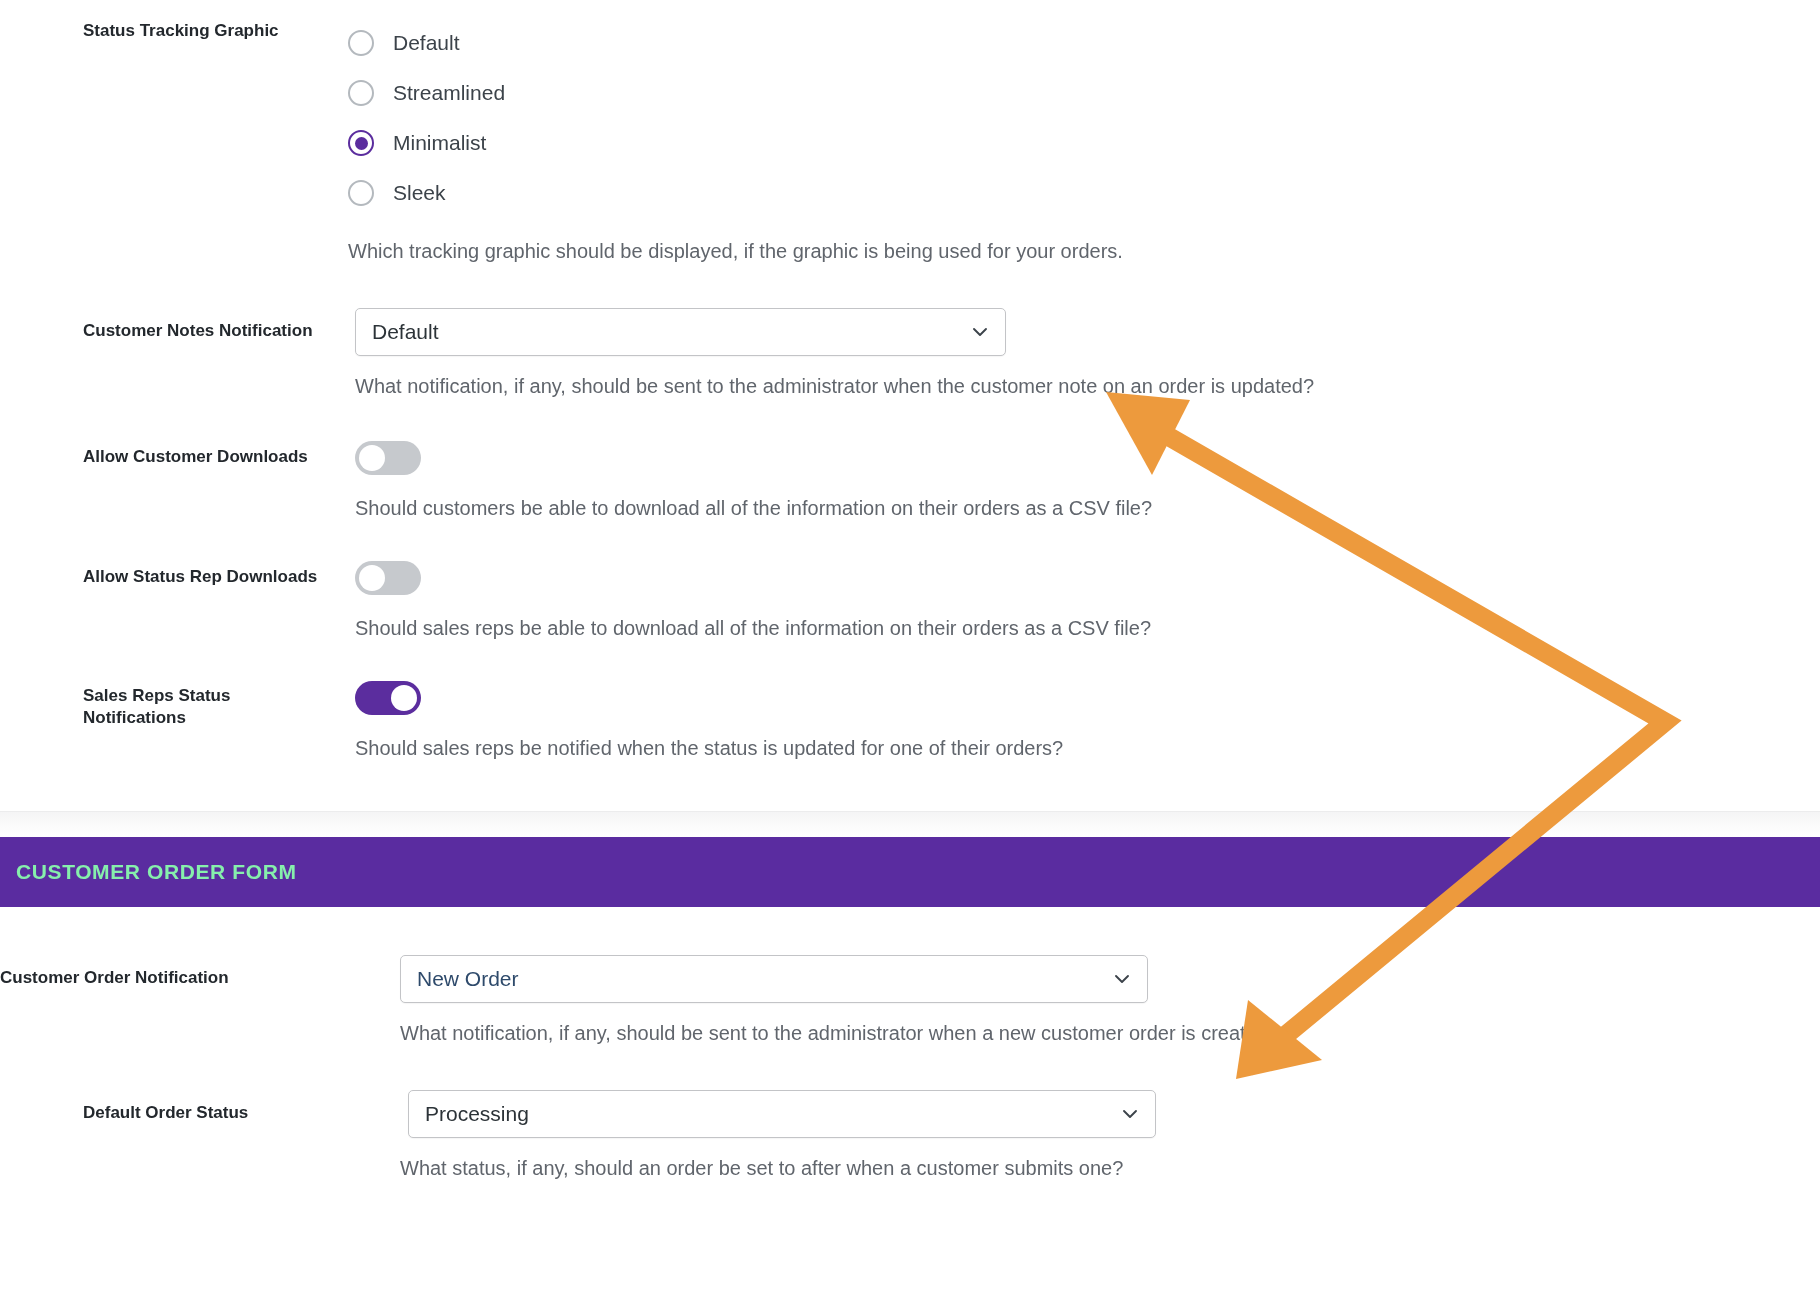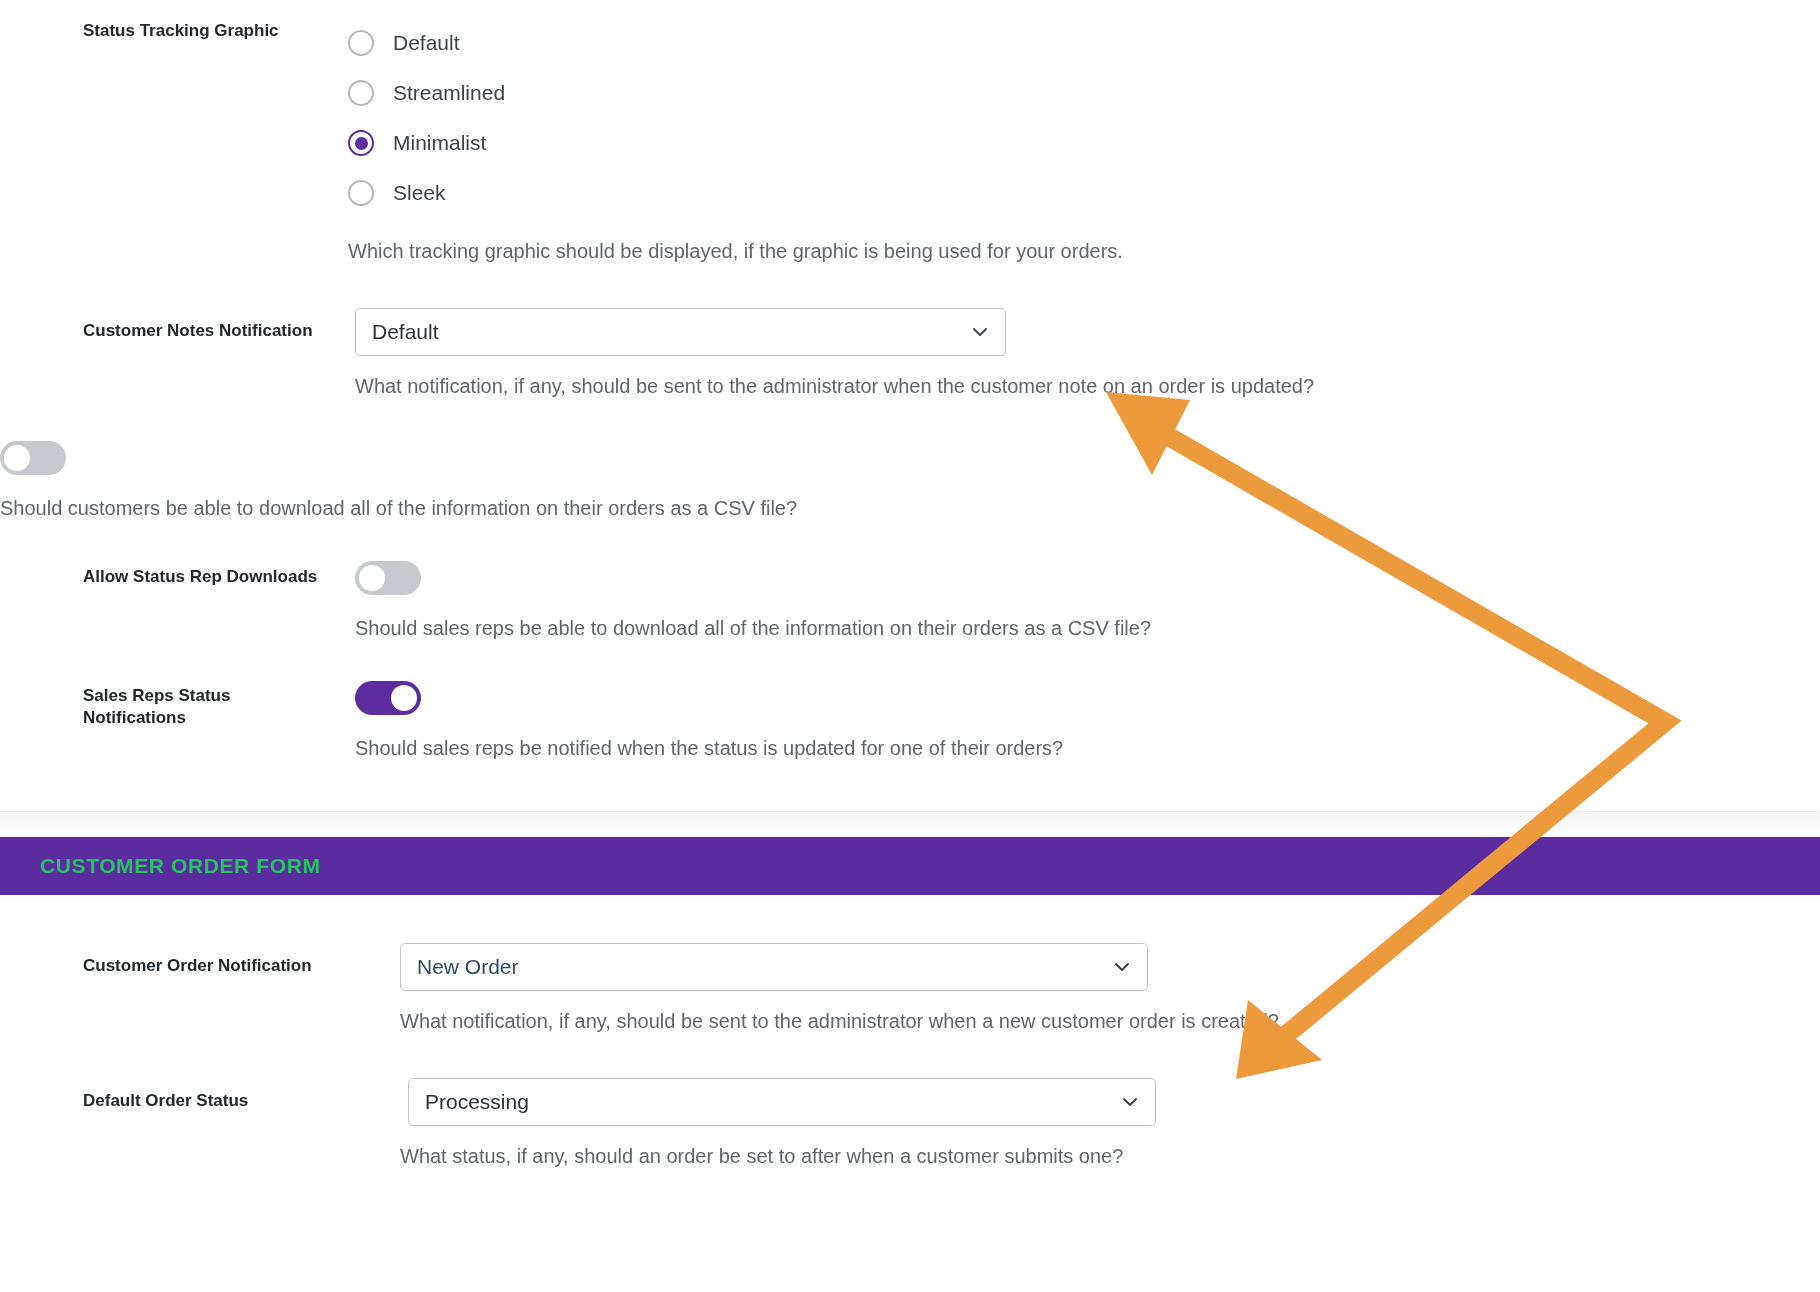--- a/index.html
+++ b/index.html
@@ -189,6 +189,7 @@
     </div>
 
     <div class="field" style="margin-top:42px;">
+      <div class="field-label" style="width:355px;padding-left:83px;padding-top:5px;">Allow Customer Downloads</div>
       <div class="field-body">
         <div class="toggle">
           <span class="knob"></span>

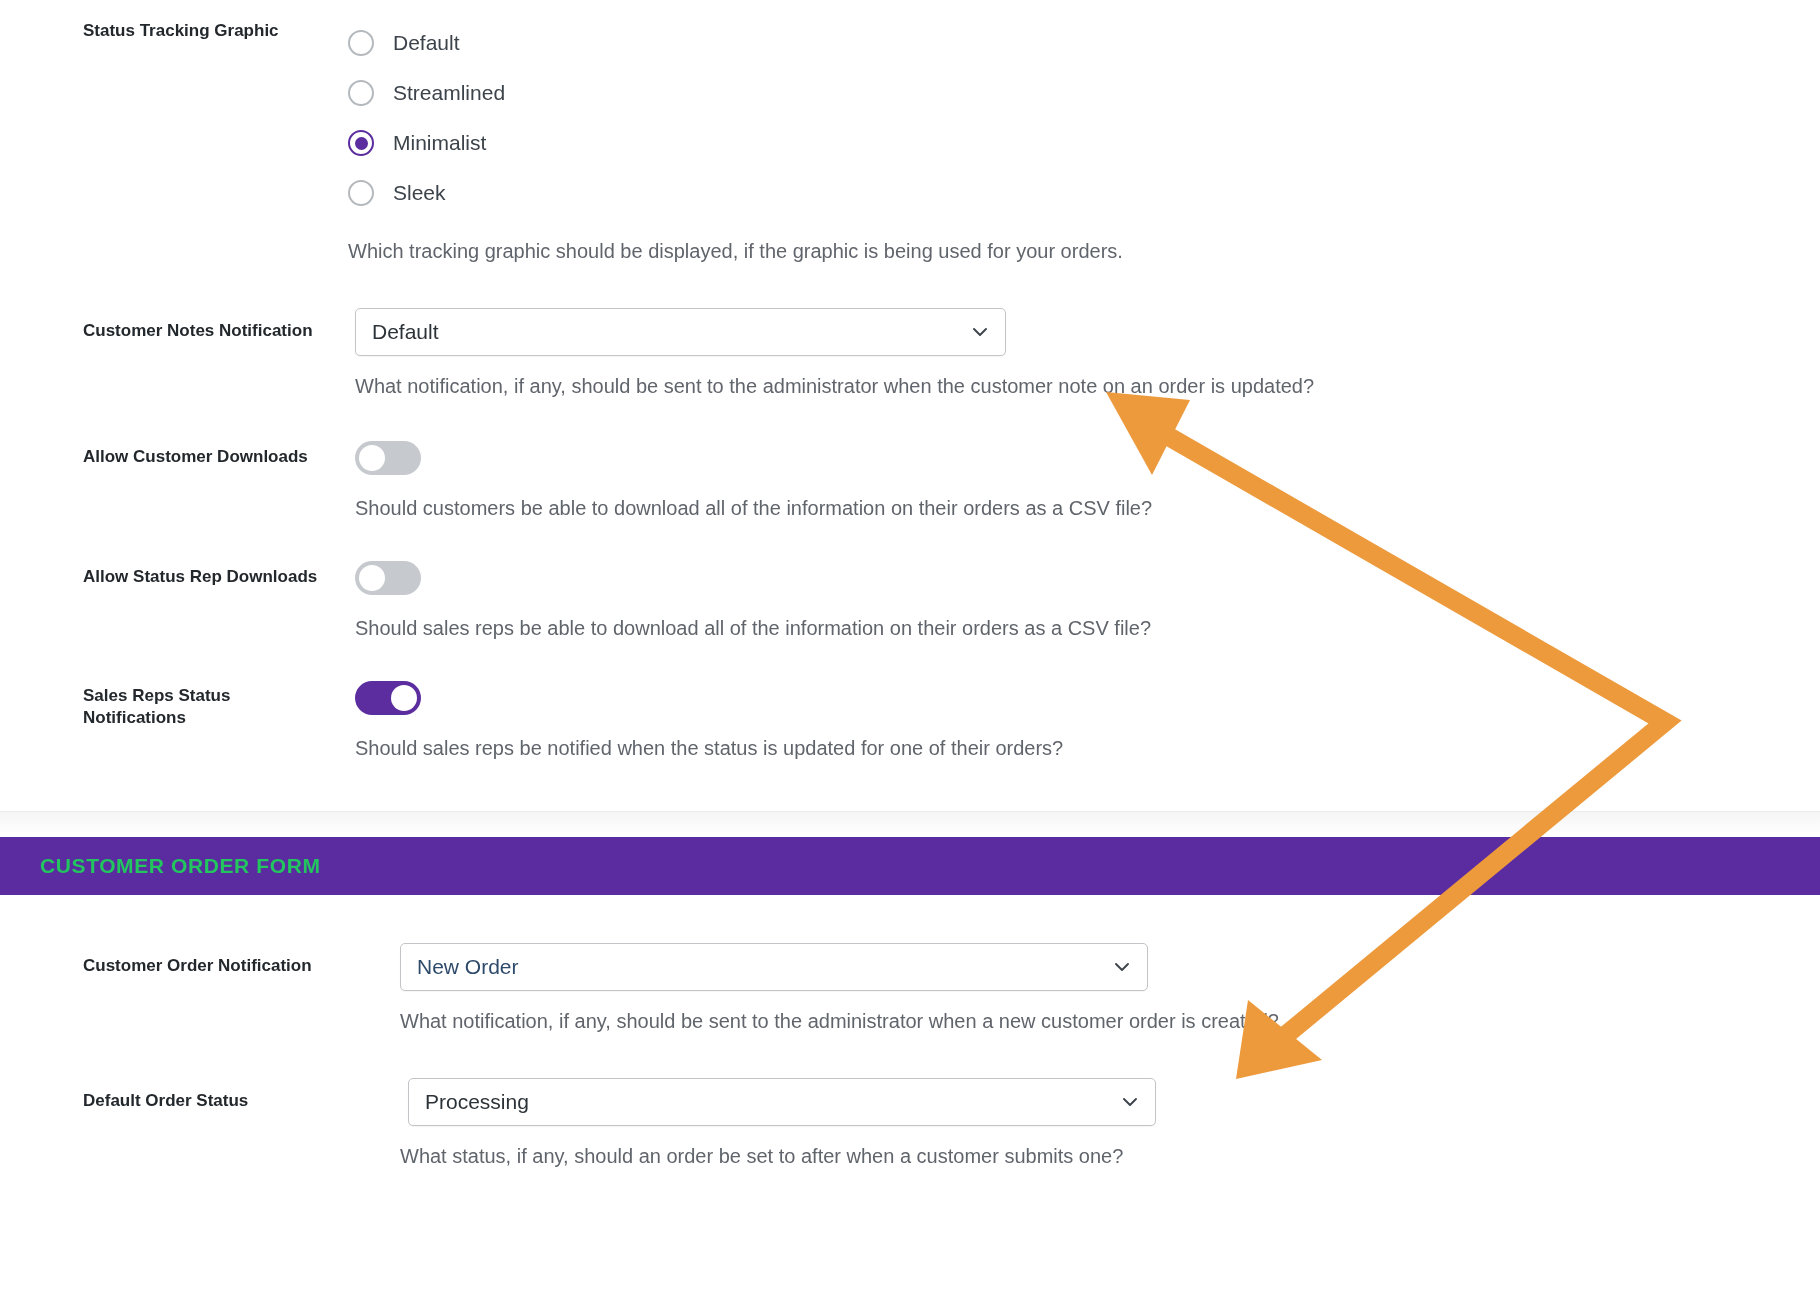--- a/index.html
+++ b/index.html
@@ -25,11 +25,11 @@
   }
   .section-header {
     background: #5a2ca0;
-    color: #22c55e;
-    height: 58px;
+    color: #86efac;
+    height: 70px;
     display: flex;
     align-items: center;
-    padding-left: 40px;
+    padding-left: 16px;
     letter-spacing: .6px;
   }
   .section-header-title {

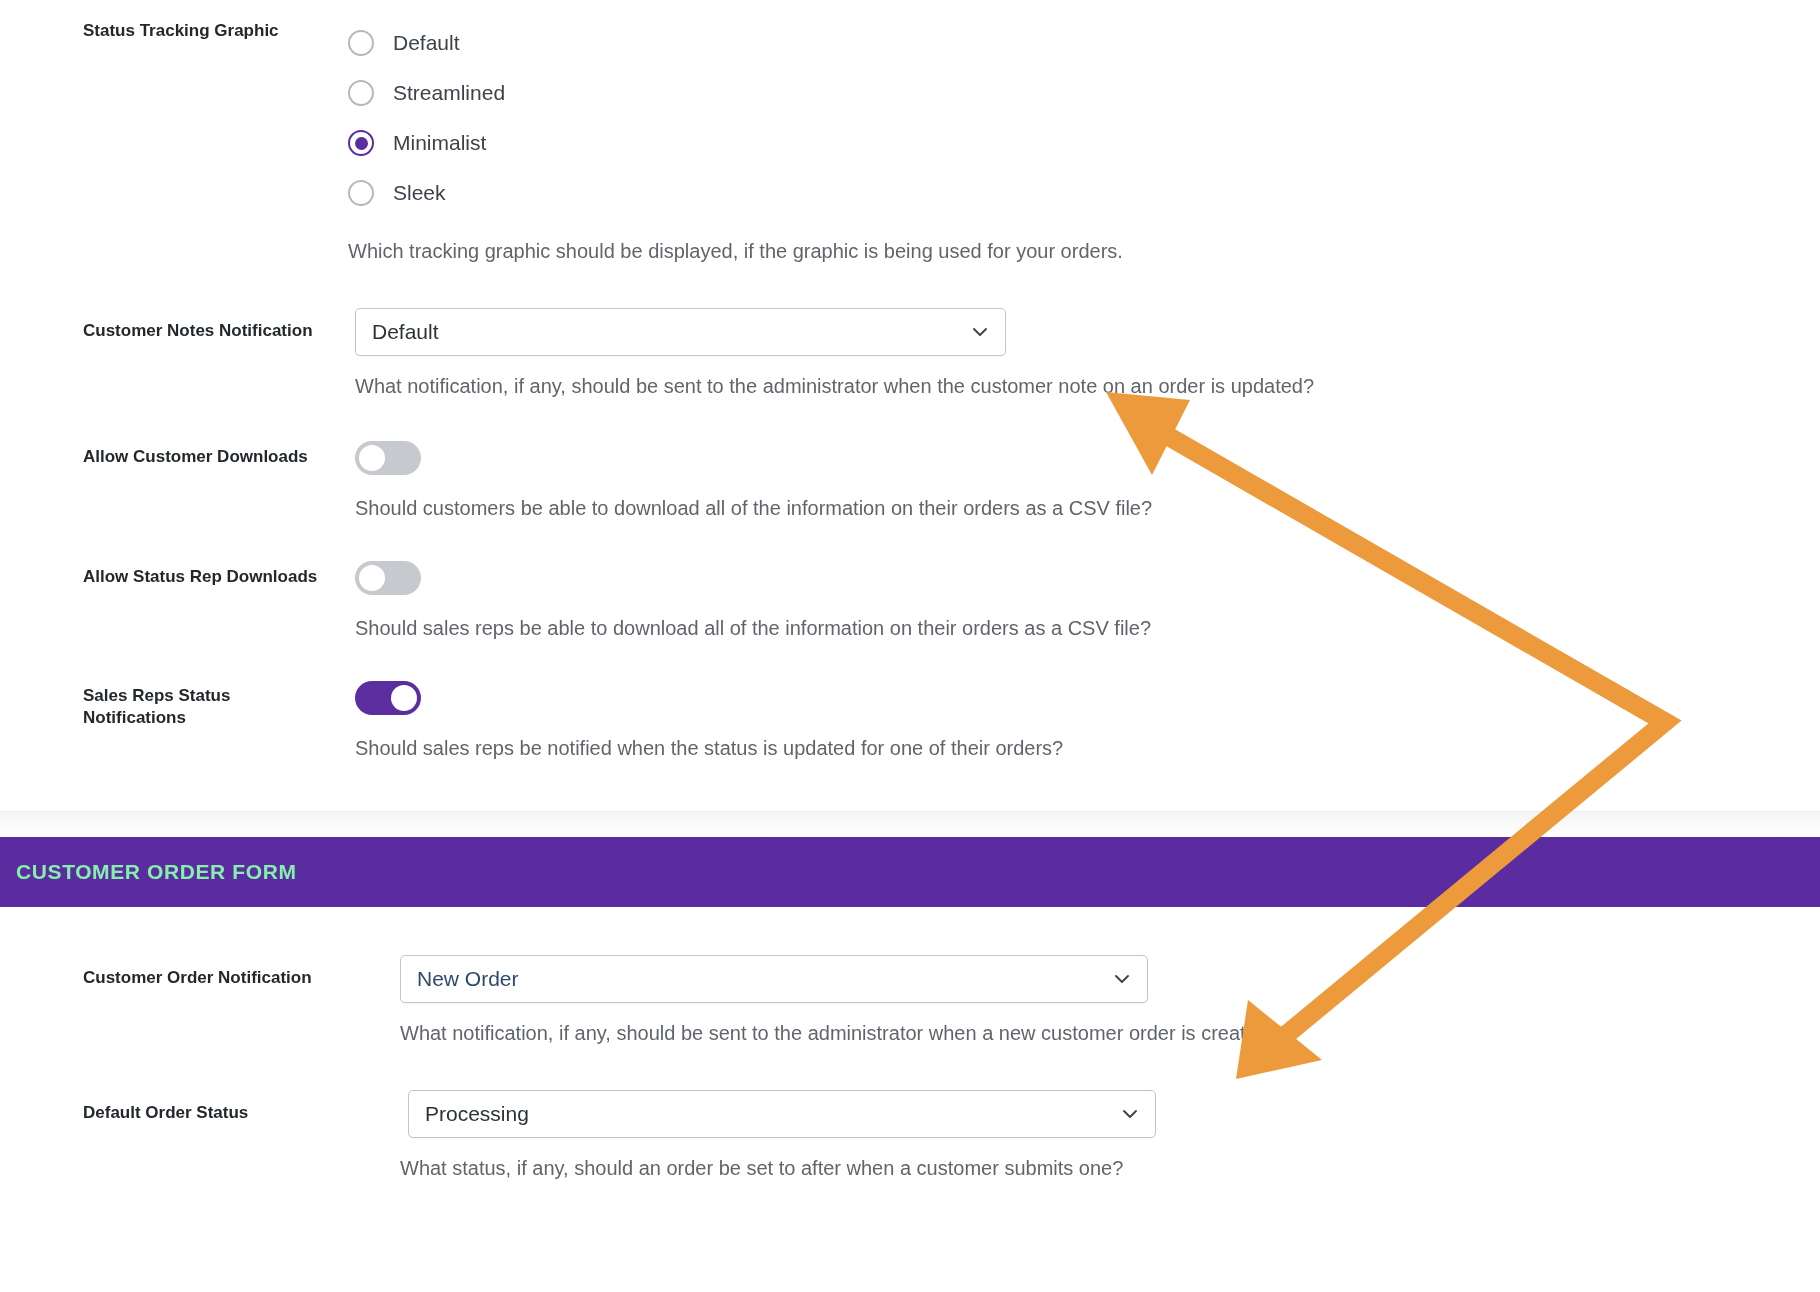--- a/index.html
+++ b/index.html
@@ -232,7 +232,7 @@
     </div>
 
     <div class="field" style="margin-top:48px;">
-      <div class="field-label" style="width:400px;padding-left:83px;padding-top:12px;">Customer Order Notification</div>
+      <div class="field-label" style="width:400px;padding-top:12px;">Customer Order Notification</div>
       <div class="field-body">
         <div class="select blue-value" style="width:748px;">
           <span>New Order</span>

